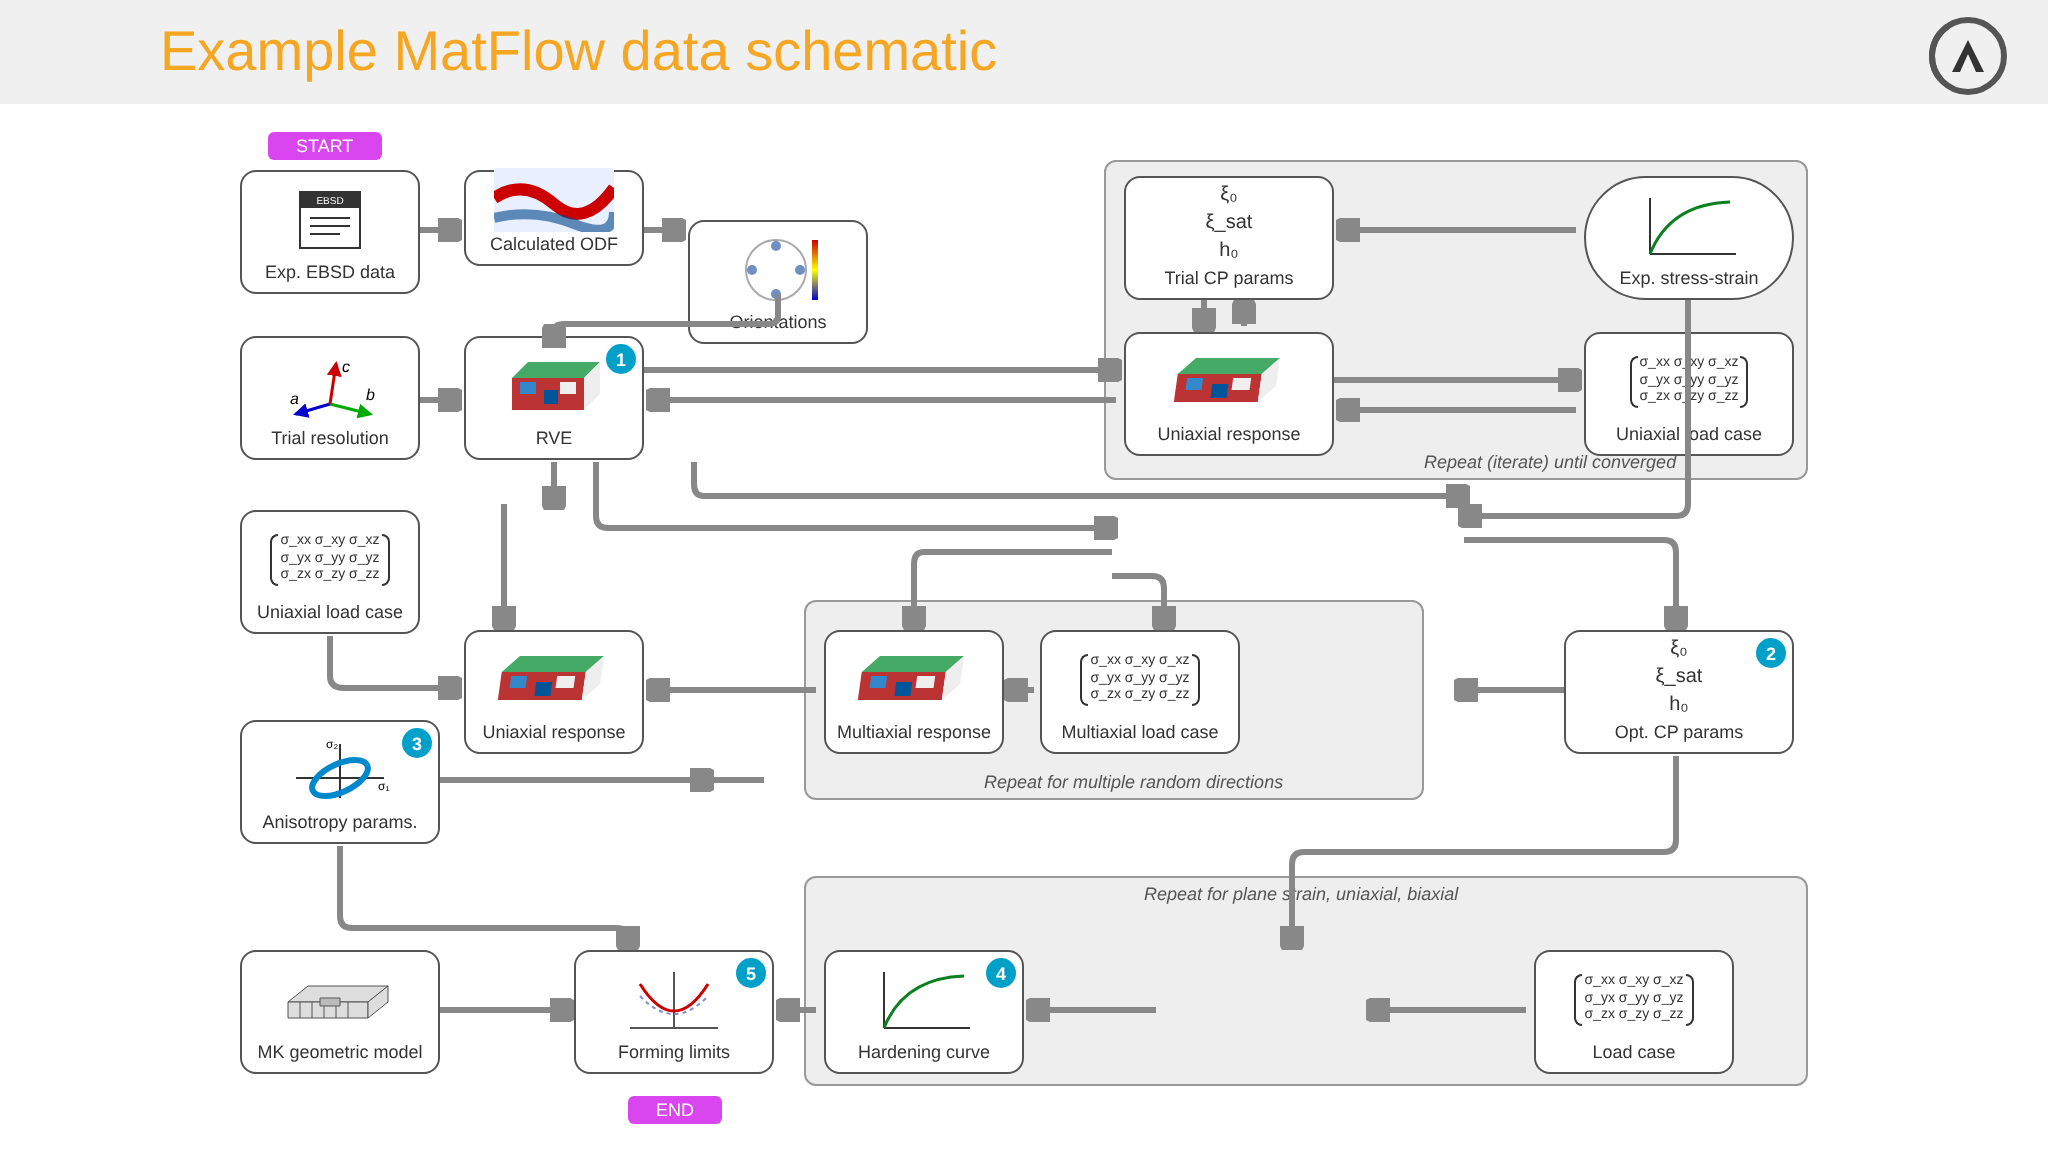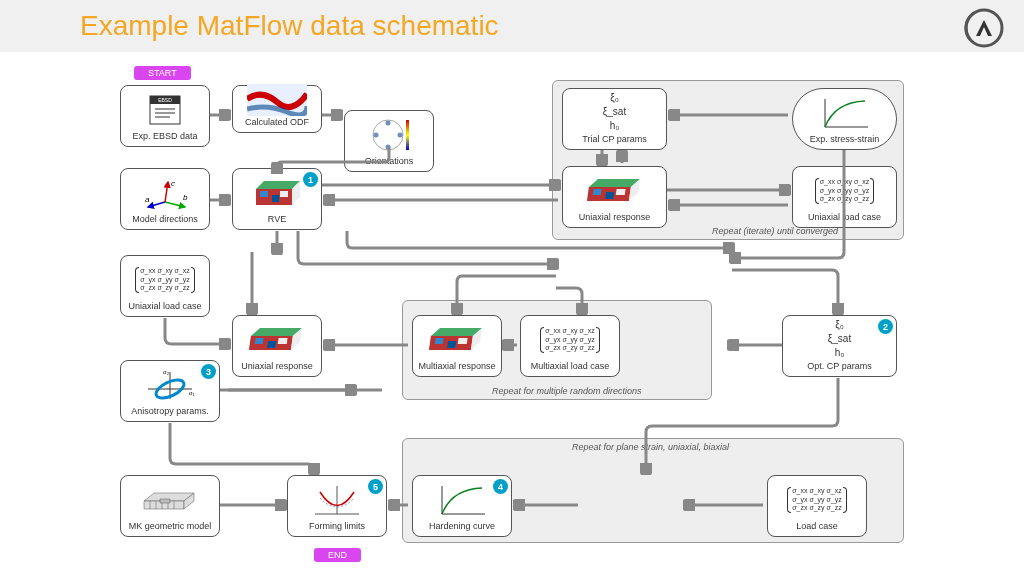--- a/index.html
+++ b/index.html
@@ -129,7 +129,7 @@
           </defs>
         </svg>
       </div>
-    <div class="lbl">Model directions</div>
+    <div class="lbl">Trial resolution</div>
   </div>
   <div class="node" style="left:120px; top:108px; width:90px; height:62px;">
     <div class="badge">1</div>

